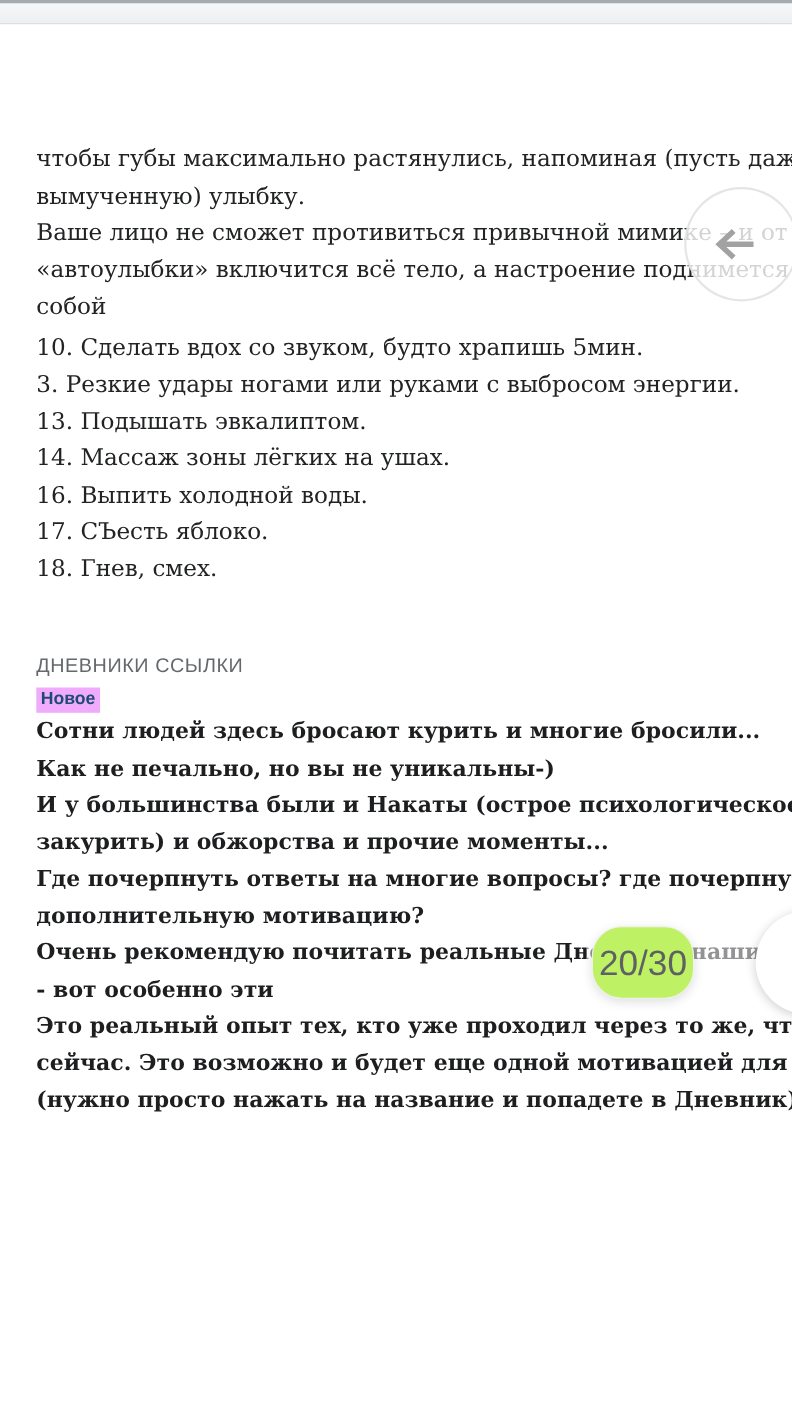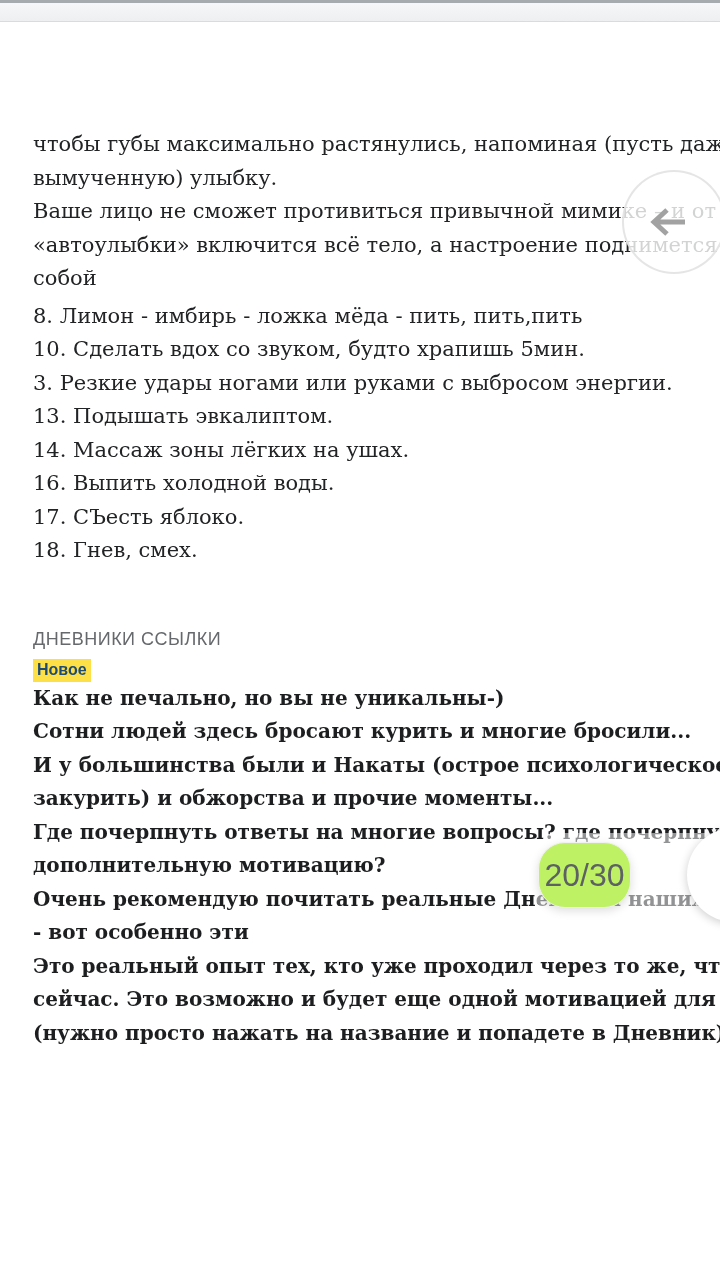--- a/index.html
+++ b/index.html
@@ -131,7 +131,6 @@
 собой</p>
 
   <div class="list">
-    <div class="list-item">8. Лимон - имбирь - ложка мёда - пить, пить,пить</div>
     <div class="list-item">10. Сделать вдох со звуком, будто храпишь 5мин.</div>
     <div class="list-item">3. Резкие удары ногами или руками с выбросом энергии.</div>
     <div class="list-item">13. Подышать эвкалиптом.</div>

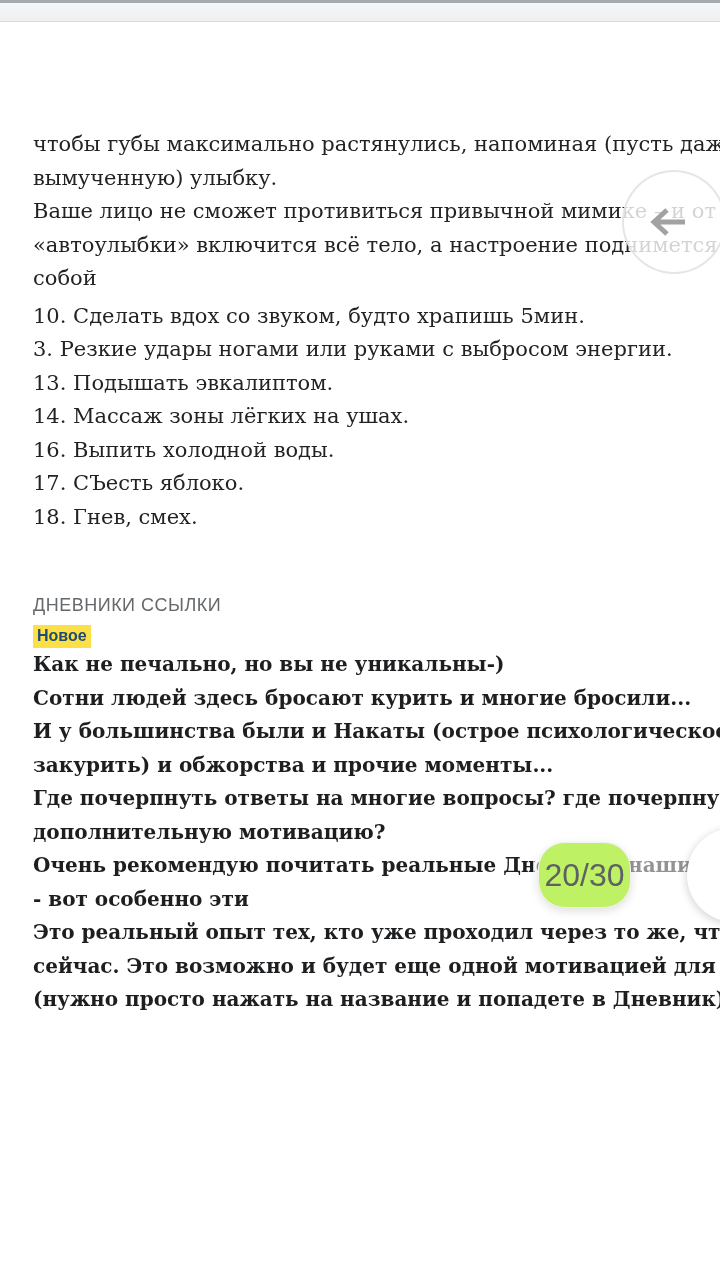--- a/index.html
+++ b/index.html
@@ -62,7 +62,7 @@
     font-weight: 700;
     line-height: 20px;
     color: #1d4b76;
-    background: #fde047;
+    background: #f0abfc;
     padding: 1px 4px 2px 4px;
   }
   .bold-block { margin-top: 0px; }

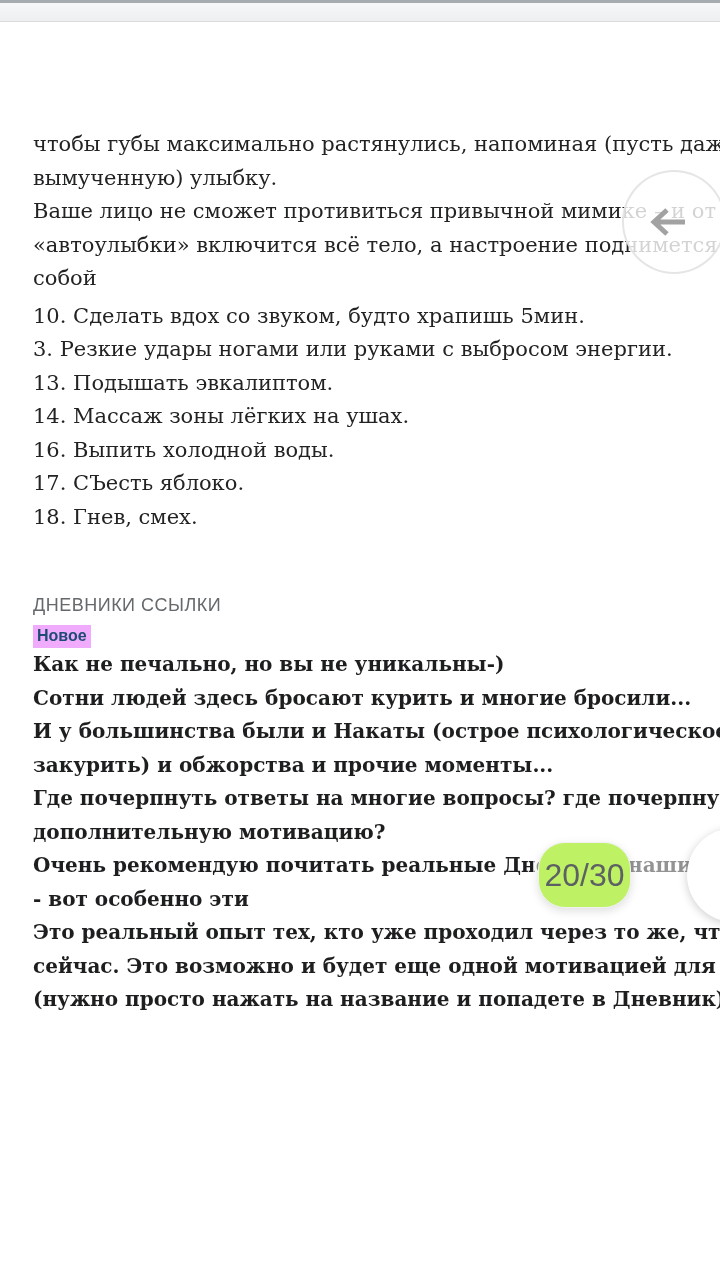--- a/index.html
+++ b/index.html
@@ -145,8 +145,8 @@
   <span class="new-chip">Новое</span>
 
   <div class="bold-block">
+    <p class="para bold">Сотни людей здесь бросают курить и многие бросили...</p>
     <p class="para bold">Как не печально, но вы не уникальны-)</p>
-    <p class="para bold">Сотни людей здесь бросают курить и многие бросили...</p>
     <p class="para bold">И у большинства были и Накаты (острое психологическое желание
 закурить) и обжорства и прочие моменты...</p>
     <p class="para bold">Где почерпнуть ответы на многие вопросы? где почерпнуть

